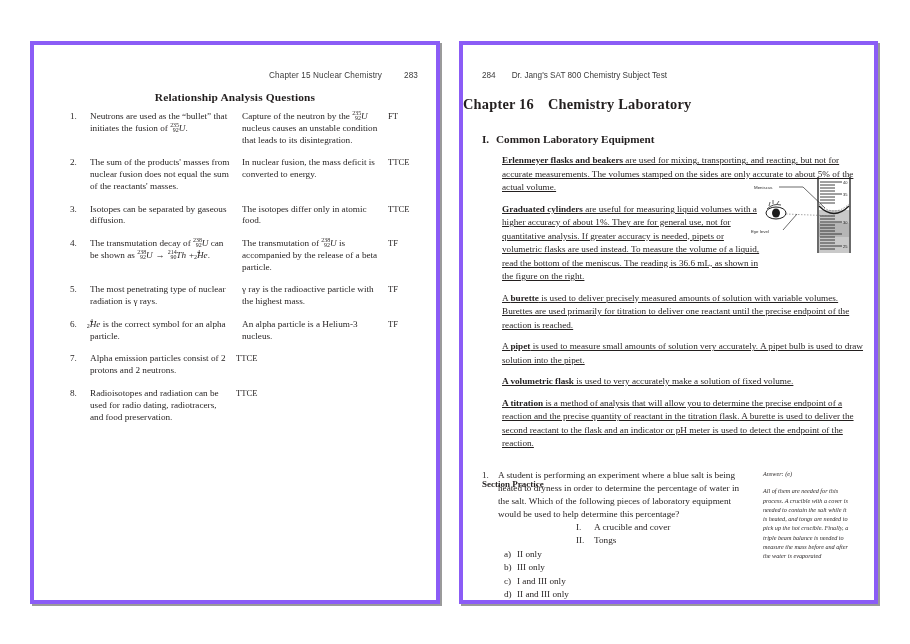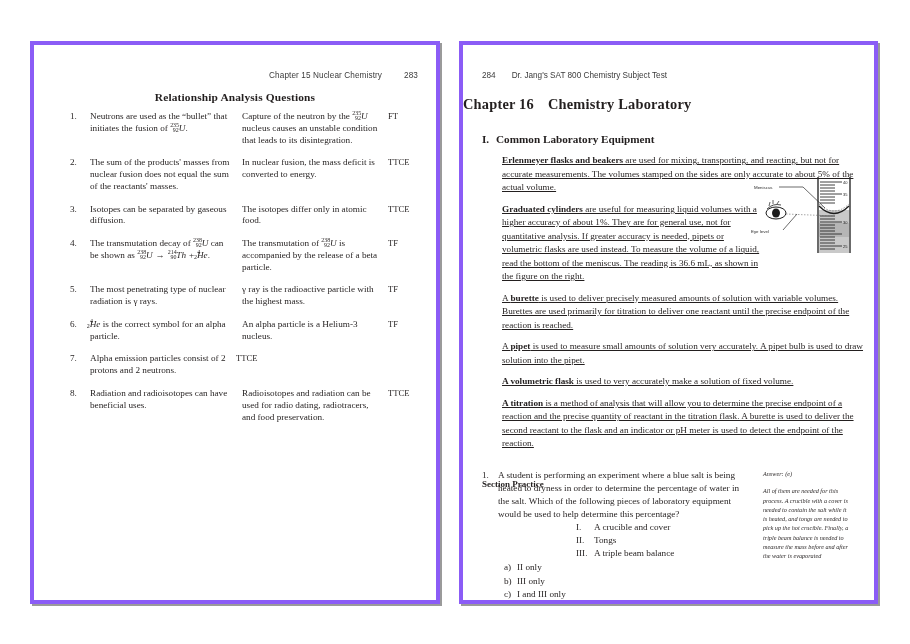--- a/index.html
+++ b/index.html
@@ -291,7 +291,6 @@
 
       <div class="ra-row">
         <div class="ra-num">8.</div>
-        <div class="ra-assert">Radiation and radioisotopes can have beneficial uses.</div>
         <div class="ra-reason">Radioisotopes and radiation can be used for radio dating, radiotracers, and food preservation.</div>
         <div class="ra-code">TTCE</div>
       </div>

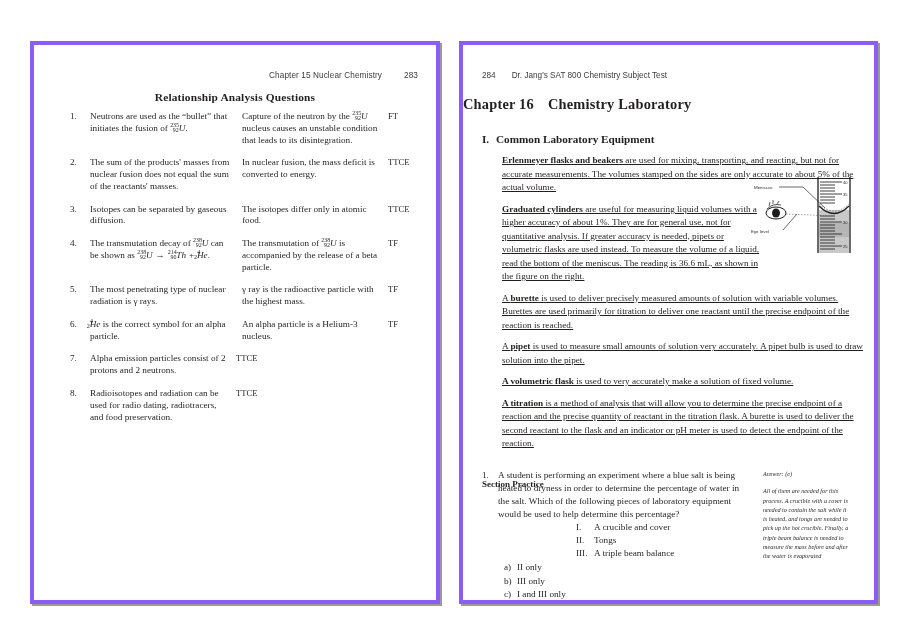--- a/index.html
+++ b/index.html
@@ -343,10 +343,6 @@
         <li>
             <span class="rl-num">II.</span>
             <span>Tongs</span>
-          </li>
-        <li>
-            <span class="rl-num">III.</span>
-            <span>A triple beam balance</span>
           </li>
       </ul>
       <ul class="choice-list">

